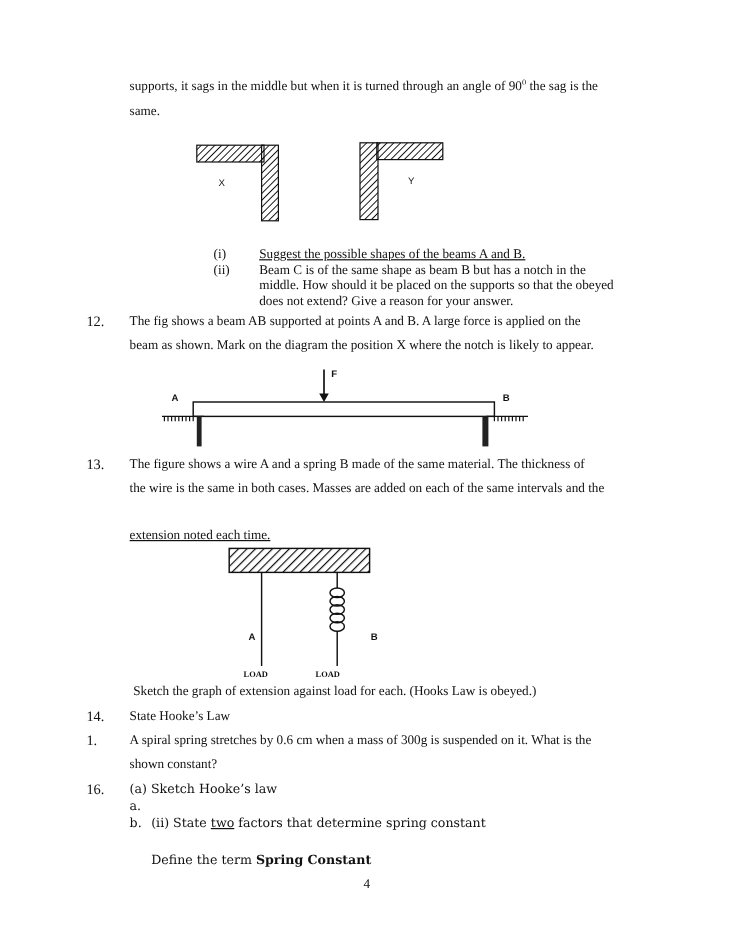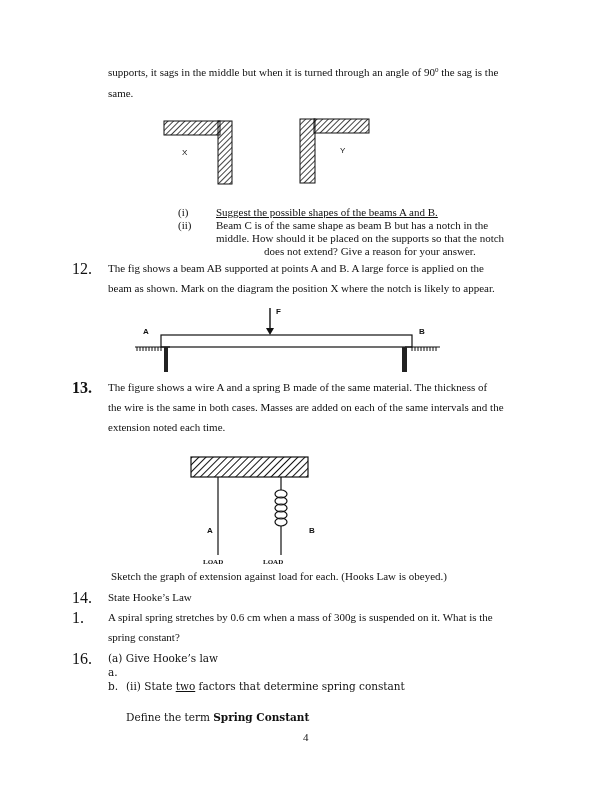--- a/index.html
+++ b/index.html
@@ -47,7 +47,7 @@
 <div class="line" style="left:216px; top:206px;text-decoration:underline;">Suggest the possible shapes of the beams A and B.</div>
 <div class="line" style="left:178px; top:219px;">(ii)</div>
 <div class="line" style="left:216px; top:219px;">Beam C is of the same shape as beam B but has a notch in the</div>
-<div class="line" style="left:216px; top:232px;">middle. How should it be placed on the supports so that the notch</div>
+<div class="line" style="left:216px; top:232px;">middle. How should it be placed on the supports so that the obeyed</div>
 <div class="line" style="left:216px; top:245px;margin-left:48px;">does not extend? Give a reason for your answer.</div>
 
 <div class="num" style="left:72px; top:262px;">12.</div>

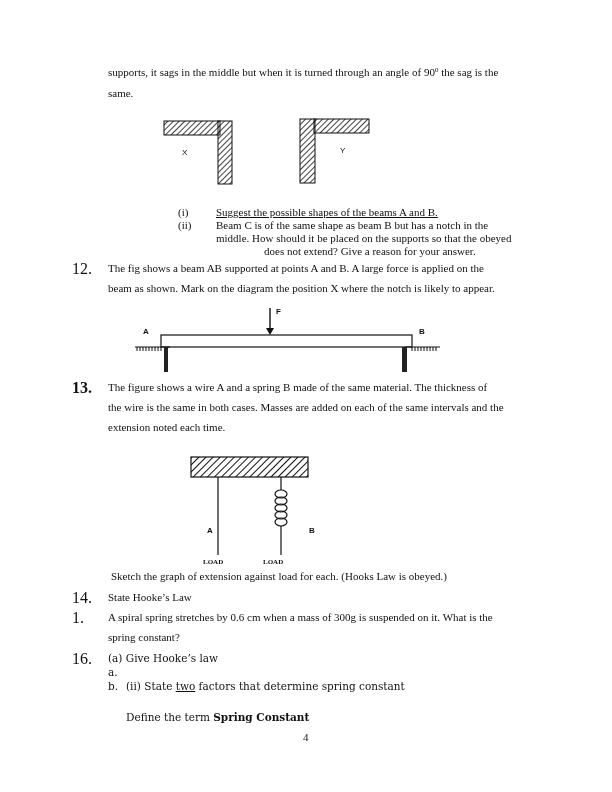--- a/index.html
+++ b/index.html
@@ -48,7 +48,7 @@
 <div class="line" style="left:178px; top:219px;">(ii)</div>
 <div class="line" style="left:216px; top:219px;">Beam C is of the same shape as beam B but has a notch in the</div>
 <div class="line" style="left:216px; top:232px;">middle. How should it be placed on the supports so that the obeyed</div>
-<div class="line" style="left:216px; top:245px;margin-left:48px;">does not extend? Give a reason for your answer.</div>
+<div class="line" style="left:216px; top:245px;">does not extend? Give a reason for your answer.</div>
 
 <div class="num" style="left:72px; top:262px;">12.</div>
 <div class="line" style="left:108px; top:262px;">The fig shows a beam AB supported at points A and B. A large force is applied on the</div>

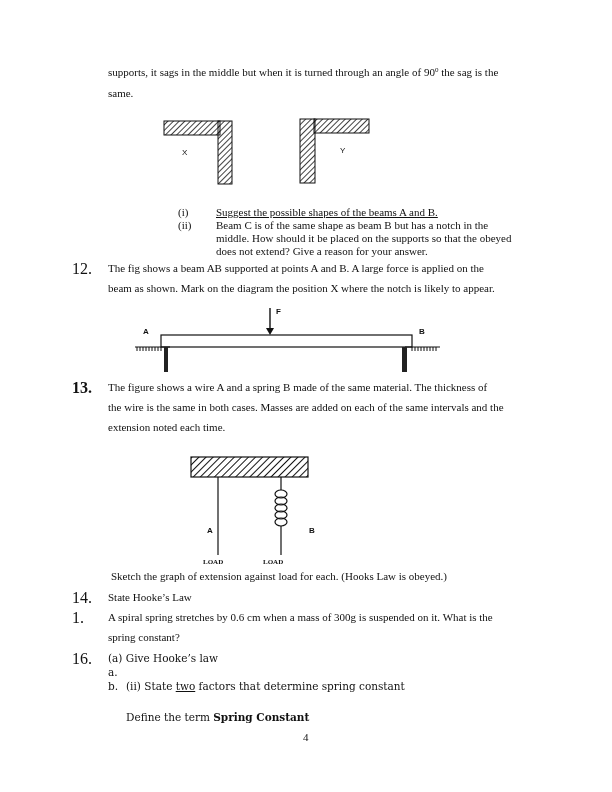--- a/index.html
+++ b/index.html
@@ -7,7 +7,7 @@
            font-family: "Liberation Serif", "DejaVu Serif", serif; color: #111; font-size: 11px; }
     .abs { position: absolute; }
     .line { position: absolute; white-space: nowrap; font-size: 11px; line-height: 13px; }
-    .num { position: absolute; font-size: 16px; line-height: 13px; }
+    .num { position: absolute; font-size: 12px; line-height: 13px; }
     .bookman { font-family: "DejaVu Serif", serif; font-size: 10.5px; }
     sup { font-size: 7px; vertical-align: 4px; line-height: 0; }
     .fig-label { font-family: "Liberation Sans", "DejaVu Sans", sans-serif; font-weight: bold; font-size: 8px; }

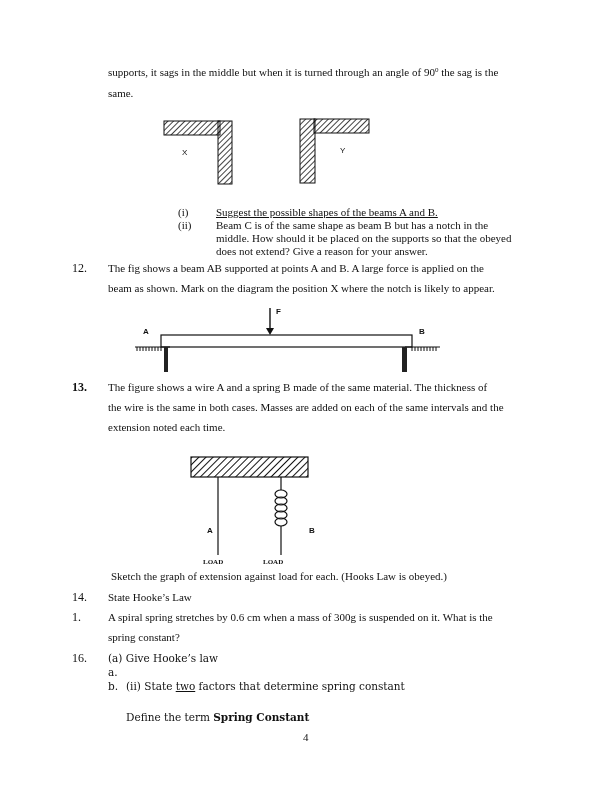--- a/index.html
+++ b/index.html
@@ -97,7 +97,7 @@
 <div class="abs fig-label" style="left:419px; top:327px;">B</div>
 <div class="abs fig-label" style="left:276px; top:307px;">F</div>
 
-<div class="num" style="left:72px; top:381px;font-weight:bold;">13.</div>
+<div class="num" style="left:72px; top:381px;">13.</div>
 <div class="line" style="left:108px; top:381px;">The figure shows a wire A and a spring B made of the same material. The thickness of</div>
 <div class="line" style="left:108px; top:401px;text-align:center;">the wire is the same in both cases. Masses are added on each of the same intervals and the</div>
 <div class="line" style="left:108px; top:421px;">extension noted each time.</div>

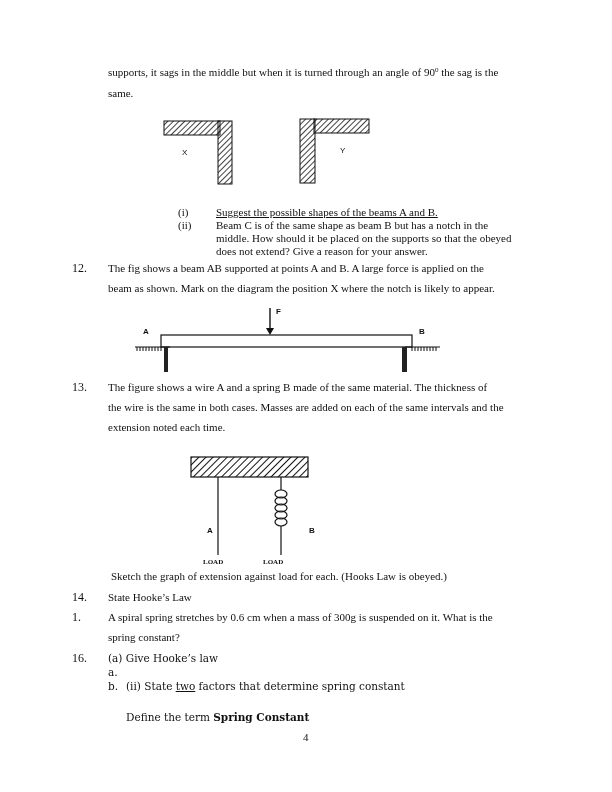--- a/index.html
+++ b/index.html
@@ -100,7 +100,7 @@
 <div class="num" style="left:72px; top:381px;">13.</div>
 <div class="line" style="left:108px; top:381px;">The figure shows a wire A and a spring B made of the same material. The thickness of</div>
 <div class="line" style="left:108px; top:401px;text-align:center;">the wire is the same in both cases. Masses are added on each of the same intervals and the</div>
-<div class="line" style="left:108px; top:421px;">extension noted each time.</div>
+<div class="line" style="left:108px; top:440px;text-decoration:underline;">extension noted each time.</div>
 
 <svg width="160" height="120" style="left:170px; top:450px;">
   <defs>

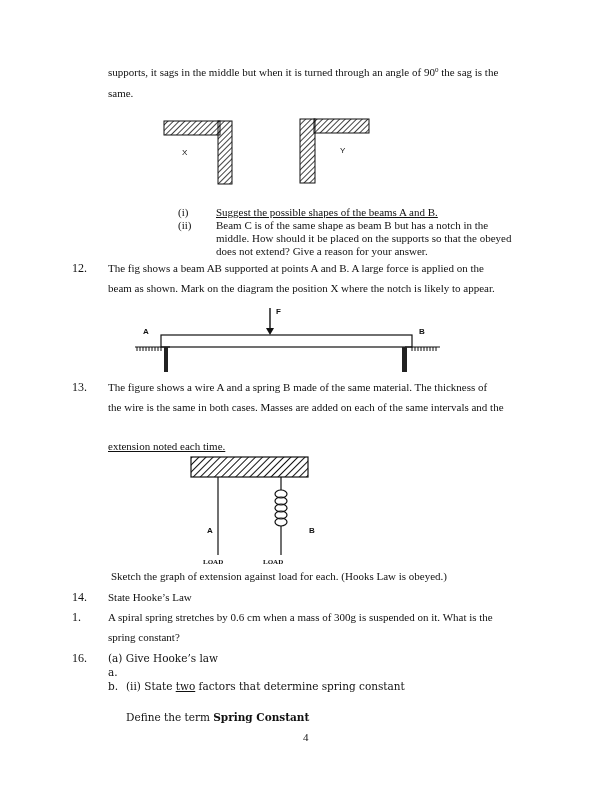--- a/index.html
+++ b/index.html
@@ -133,7 +133,7 @@
 
 <div class="num" style="left:72px; top:611px;">1.</div>
 <div class="line" style="left:108px; top:611px;">A spiral spring stretches by 0.6 cm when a mass of 300g is suspended on it. What is the</div>
-<div class="line" style="left:108px; top:631px;">spring constant?</div>
+<div class="line" style="left:108px; top:631px;">shown constant?</div>
 
 <div class="num" style="left:72px; top:652px;text-align:center;">16.</div>
 <div class="line bookman" style="left:108px; top:652px;">(a) Give Hooke’s law</div>

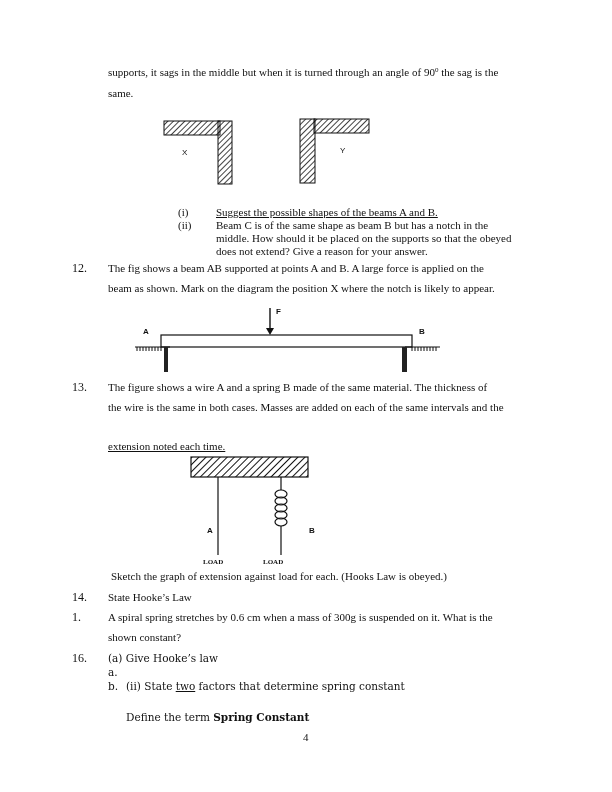--- a/index.html
+++ b/index.html
@@ -136,7 +136,7 @@
 <div class="line" style="left:108px; top:631px;">shown constant?</div>
 
 <div class="num" style="left:72px; top:652px;text-align:center;">16.</div>
-<div class="line bookman" style="left:108px; top:652px;">(a) Give Hooke’s law</div>
+<div class="line bookman" style="left:108px; top:652px;">(a) Sketch Hooke’s law</div>
 <div class="line bookman" style="left:108px; top:666px;">a.</div>
 <div class="line bookman" style="left:126px; top:666px;margin-top:45px;">
   <span>Define the term </span><b>Spring Constant</b>

